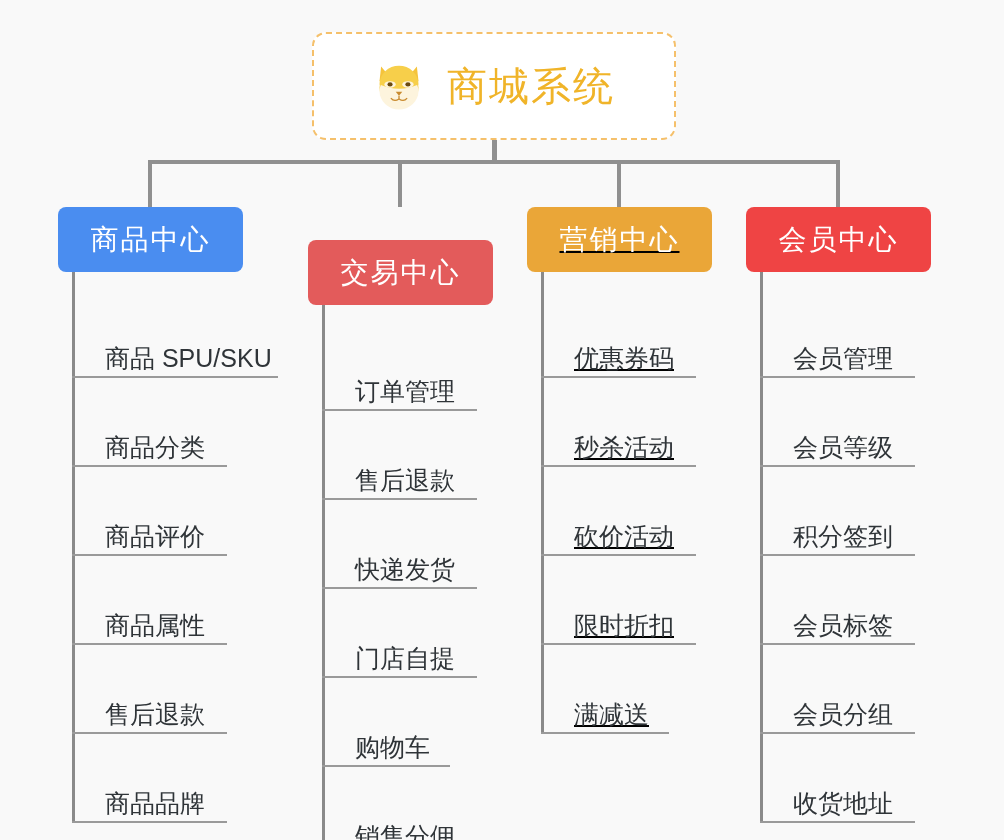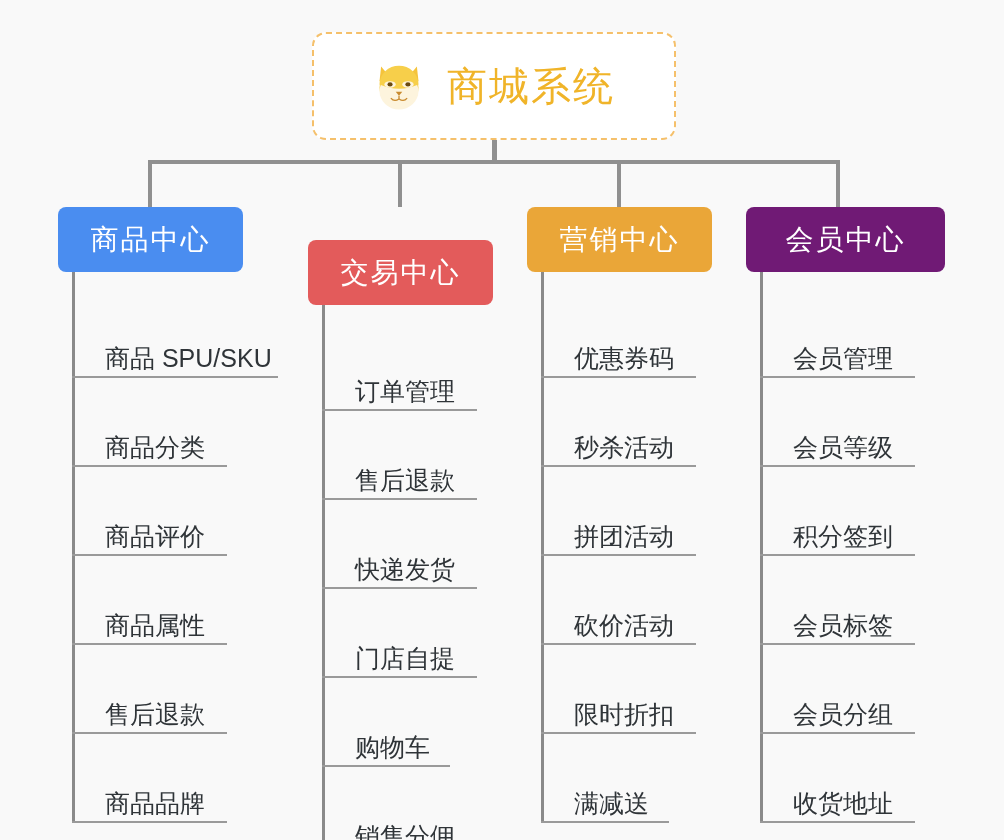--- a/index.html
+++ b/index.html
@@ -201,7 +201,7 @@
           </div>
         </div>
       </div>
-      <div class="branch" style="left: 527px;">
+      <div class="branch" style="left: 527px; text-decoration: underline;">
         <div class="branch-head" style="background: rgb(234, 166, 56); width: 185px;">
           <span>营销中心</span>
         </div>

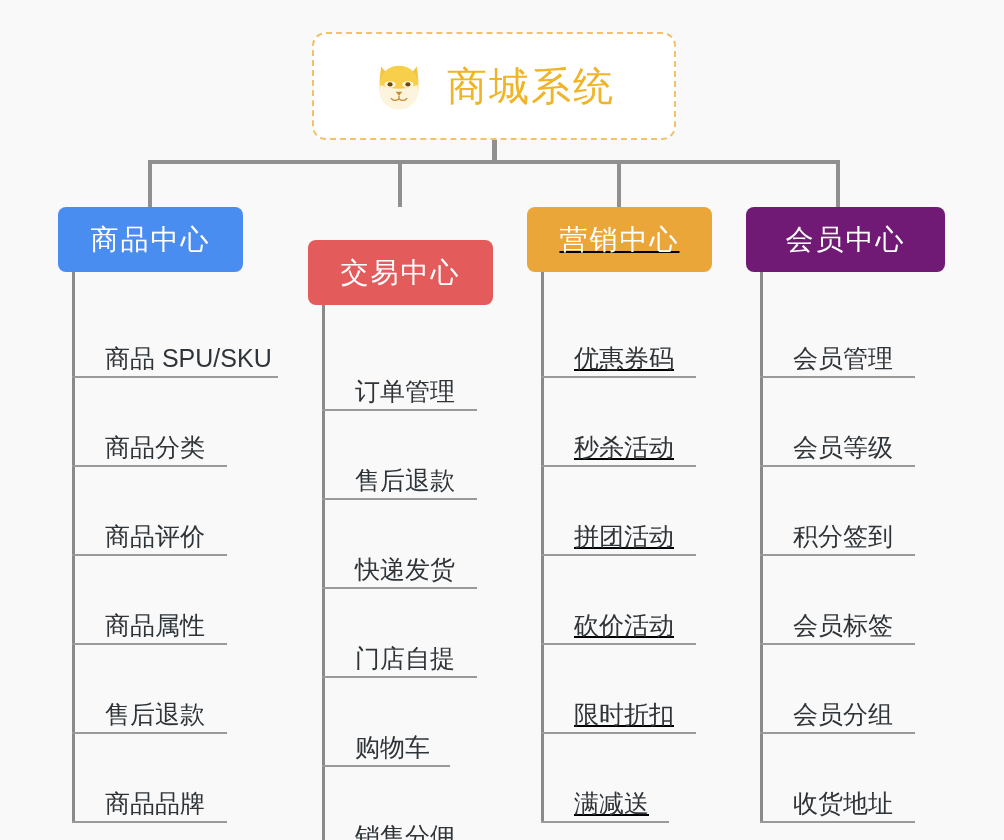--- a/index.html
+++ b/index.html
@@ -233,7 +233,7 @@
         </div>
       </div>
       <div class="branch" style="left: 746px;">
-        <div class="branch-head" style="background: #701a75; width: 199px;">
+        <div class="branch-head" style="background: #ef4444; width: 185px;">
           <span>会员中心</span>
         </div>
         <div class="branch-body">

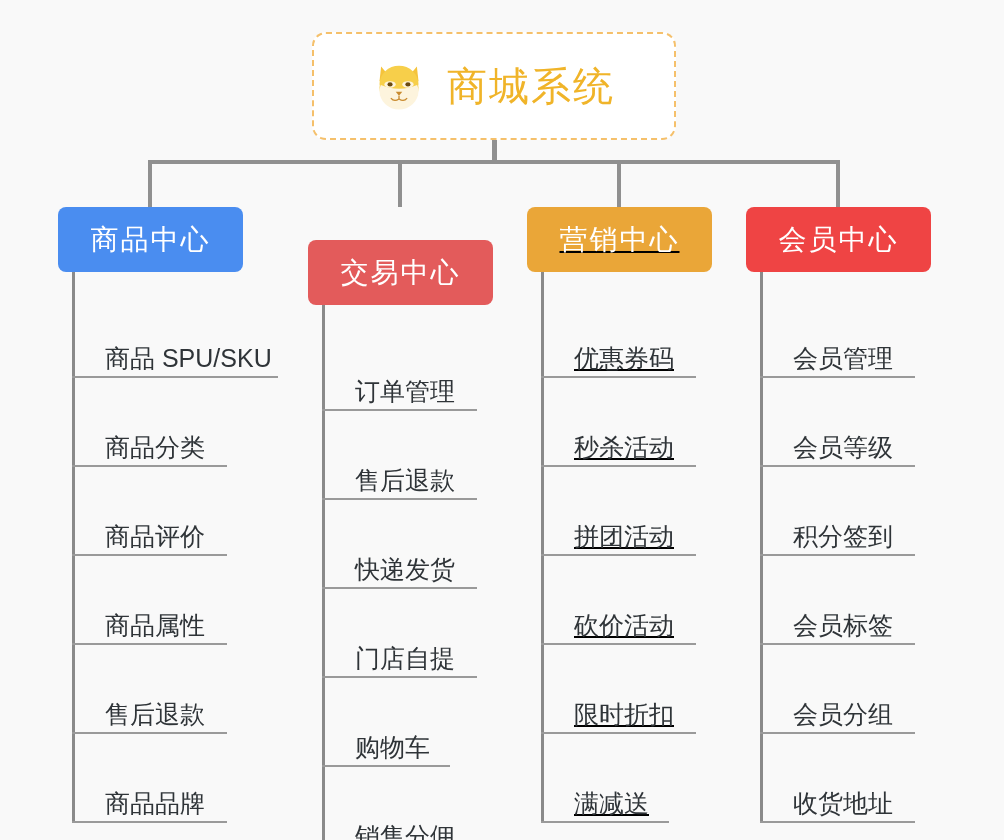--- a/index.html
+++ b/index.html
@@ -215,10 +215,6 @@
             <div class="leaf-rule" style="width: 155px;"></div>
           </div>
           <div class="leaf">
-            <span class="leaf-label">拼团活动</span>
-            <div class="leaf-rule" style="width: 155px;"></div>
-          </div>
-          <div class="leaf">
             <span class="leaf-label">砍价活动</span>
             <div class="leaf-rule" style="width: 155px;"></div>
           </div>

